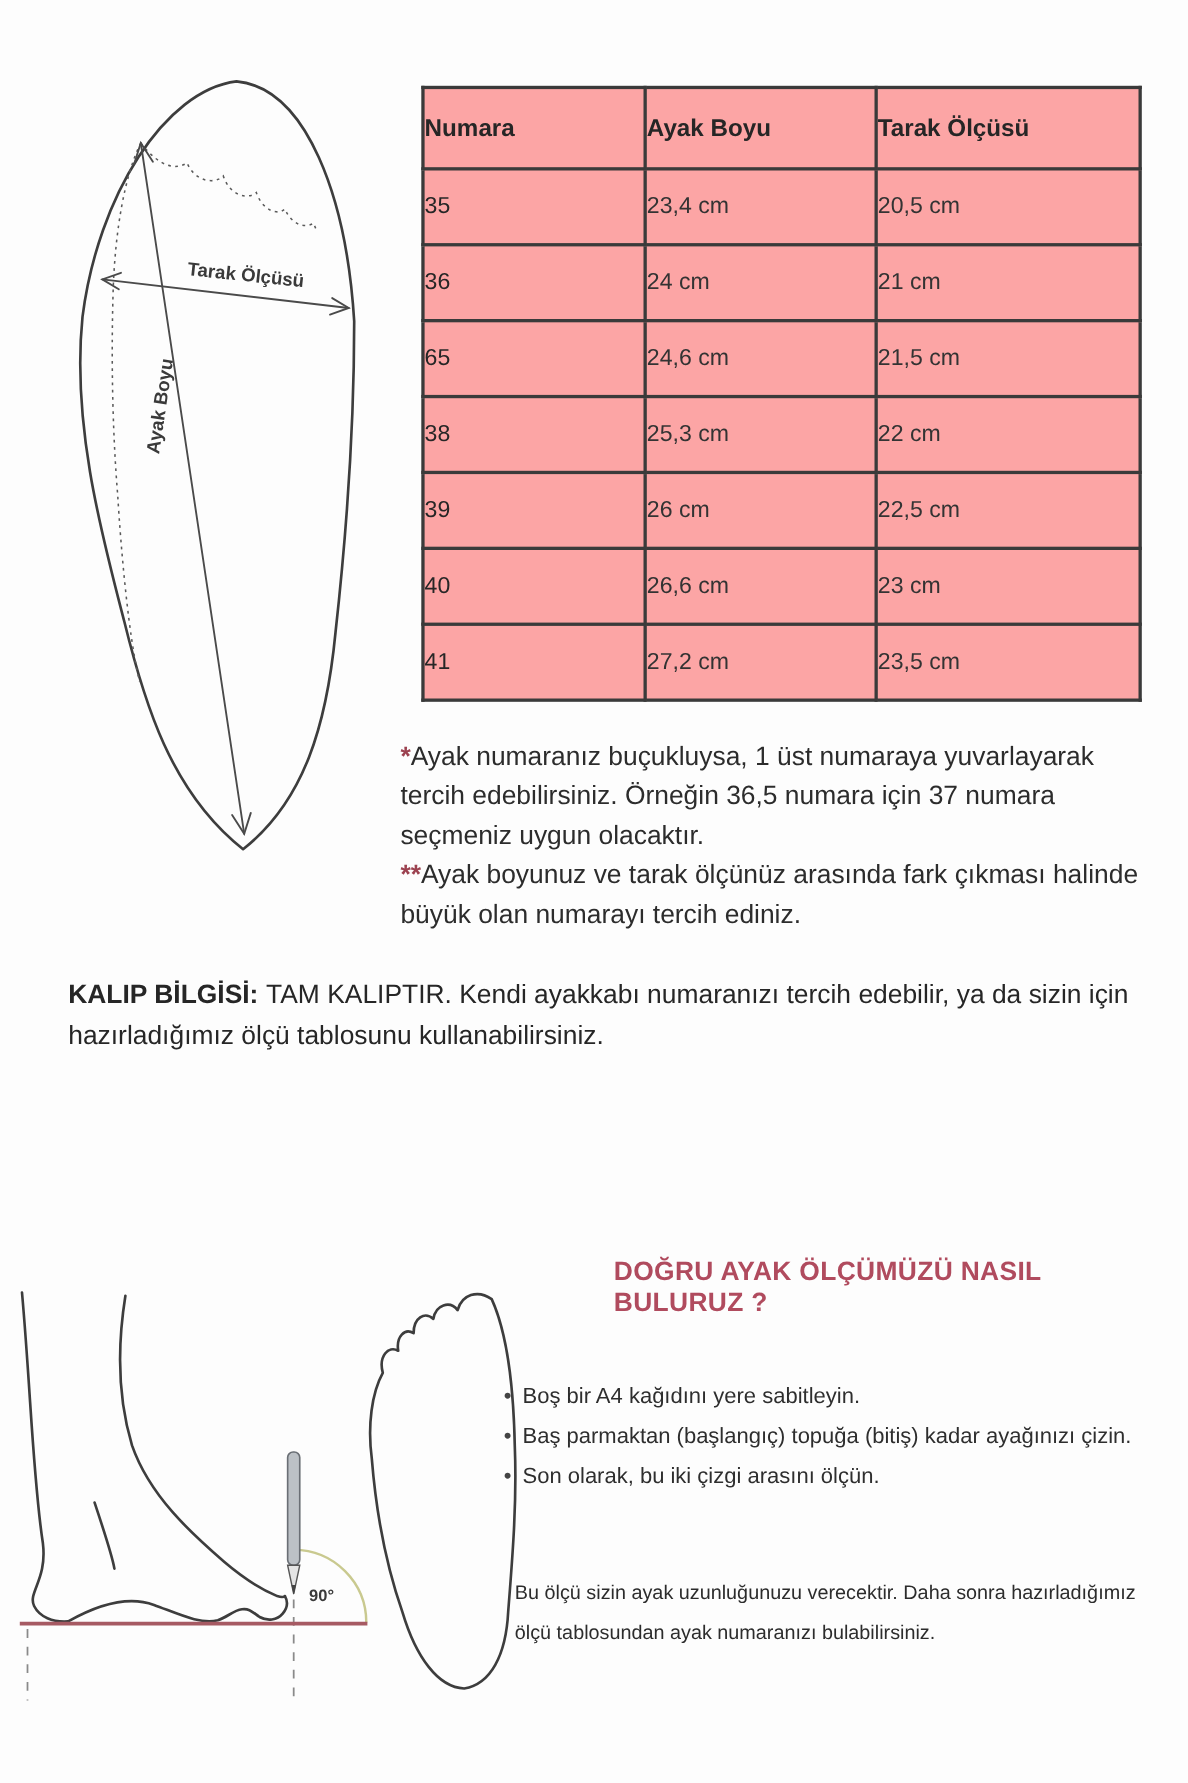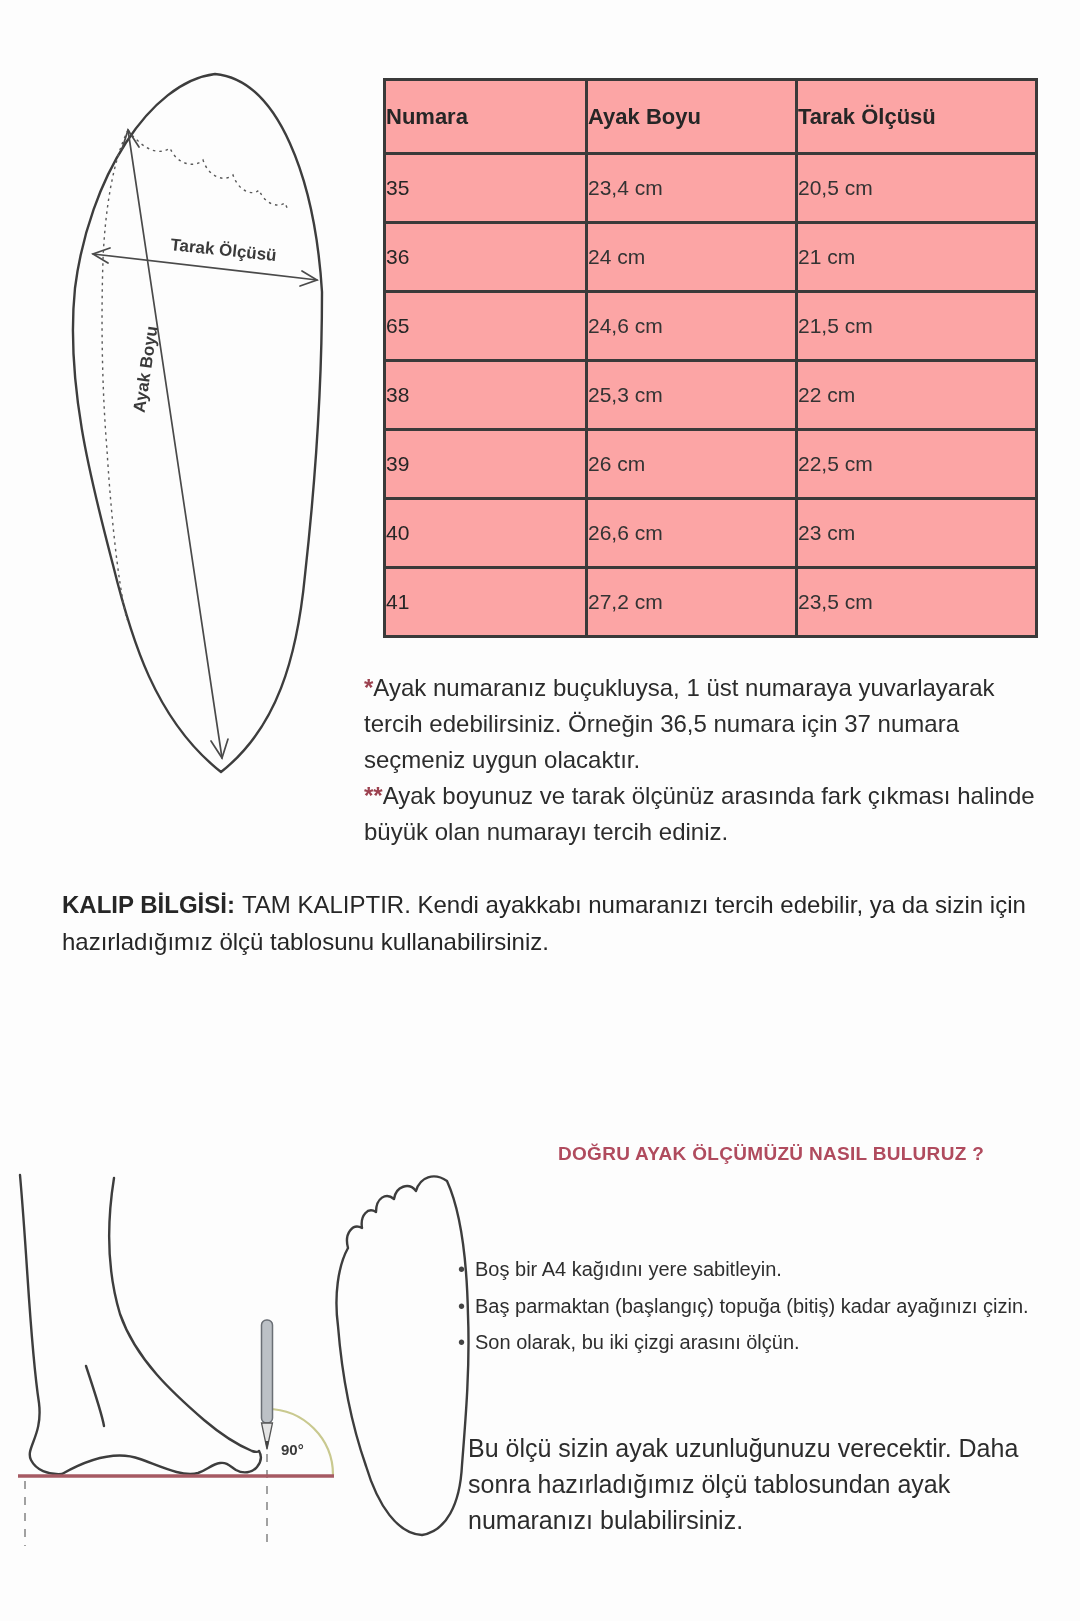--- a/index.html
+++ b/index.html
@@ -43,7 +43,7 @@
   
   .howto-heading{
     position:absolute;left:558px;top:1143px;width:470px;
-    font-size:19px;font-weight:700;letter-spacing:.3px;
+    font-size:24px;font-weight:700;letter-spacing:.3px;
   }
   .howto-list{position:absolute;left:458px;top:1251px;width:590px;margin:0;padding:0;list-style:none;
     font-size:20px;line-height:36.5px;color:#2e2e2e;}

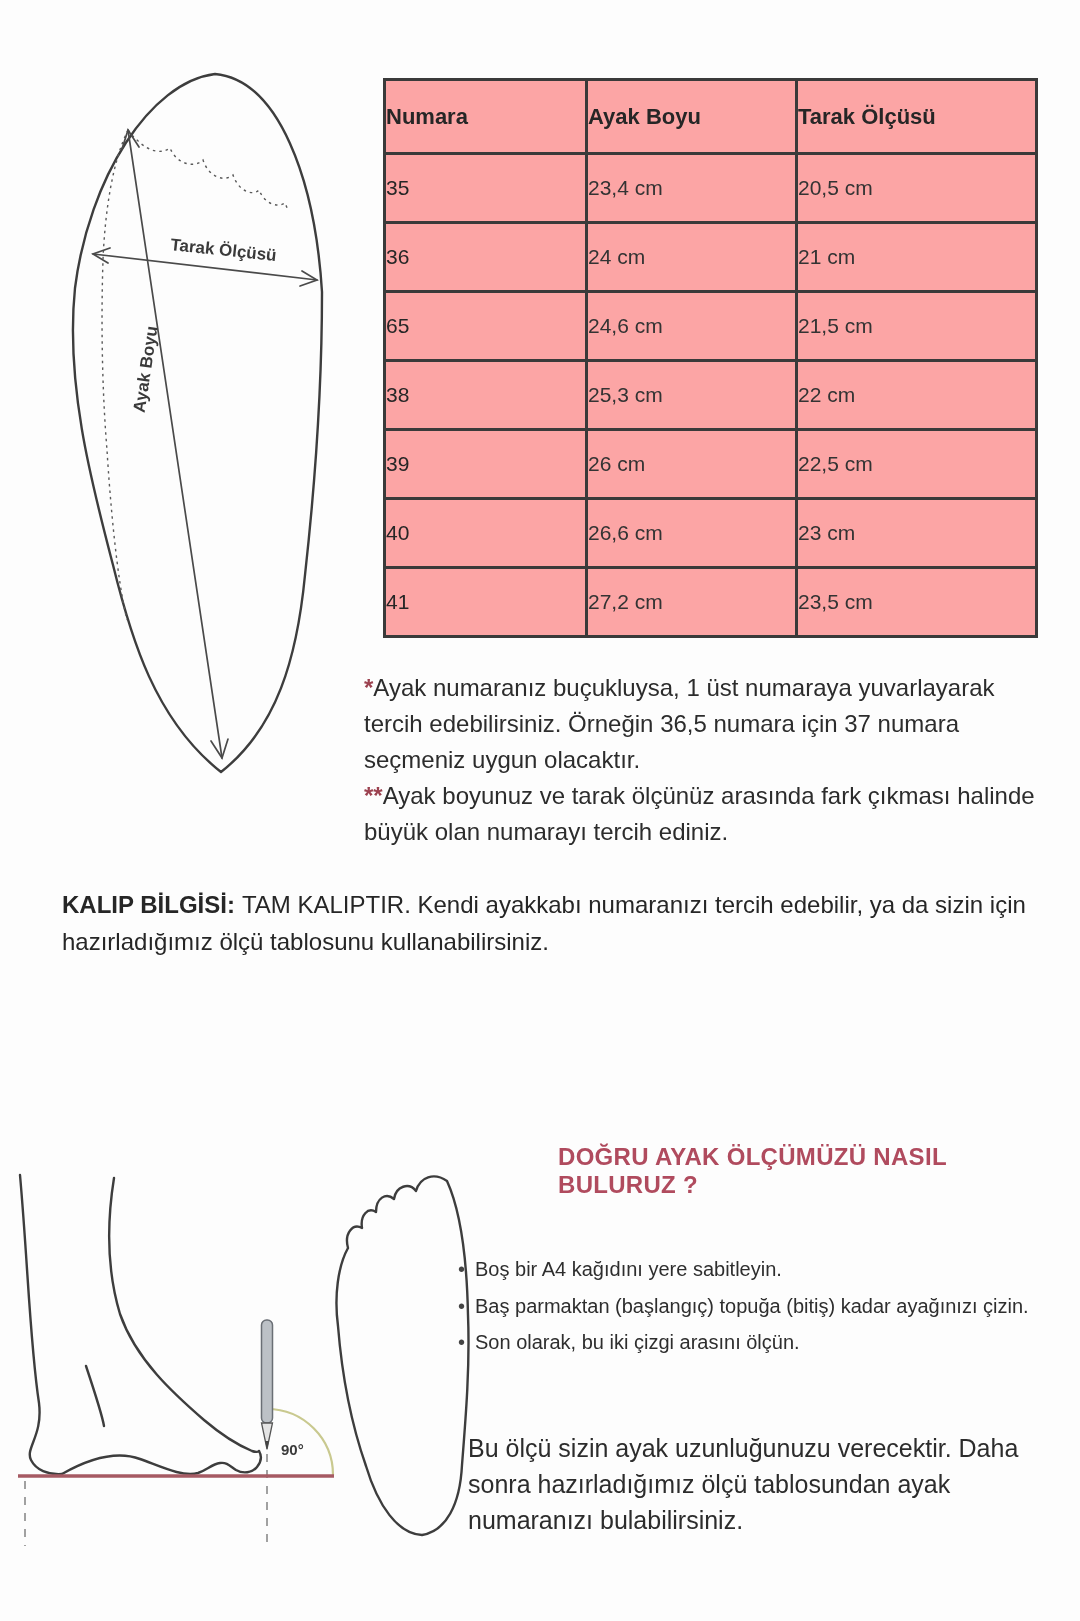--- a/index.html
+++ b/index.html
@@ -49,7 +49,7 @@
     font-size:20px;line-height:36.5px;color:#2e2e2e;}
   .howto-list li{position:relative;padding-left:17px;}
   .howto-list li::before{content:"\2022";position:absolute;left:0;top:0;color:#444;}
-  .howto-par{position:absolute;left:468px;top:1430px;width:586px;font-size:25px;line-height:36px;color:#2c2c2c;}
+  .howto-par{position:absolute;left:468px;top:1430px;width:586px;font-size:18px;line-height:36px;color:#2c2c2c;}
   .angle-text{font-family:"Liberation Sans",sans-serif;font-weight:700;font-size:15px;fill:#3a3a3a;}
 </style>
 </head>

